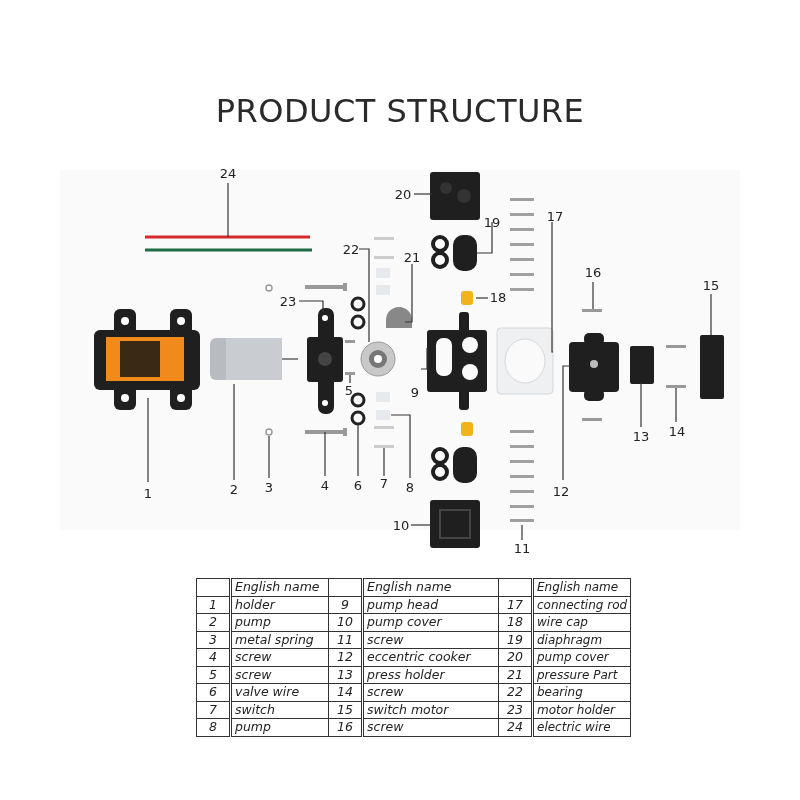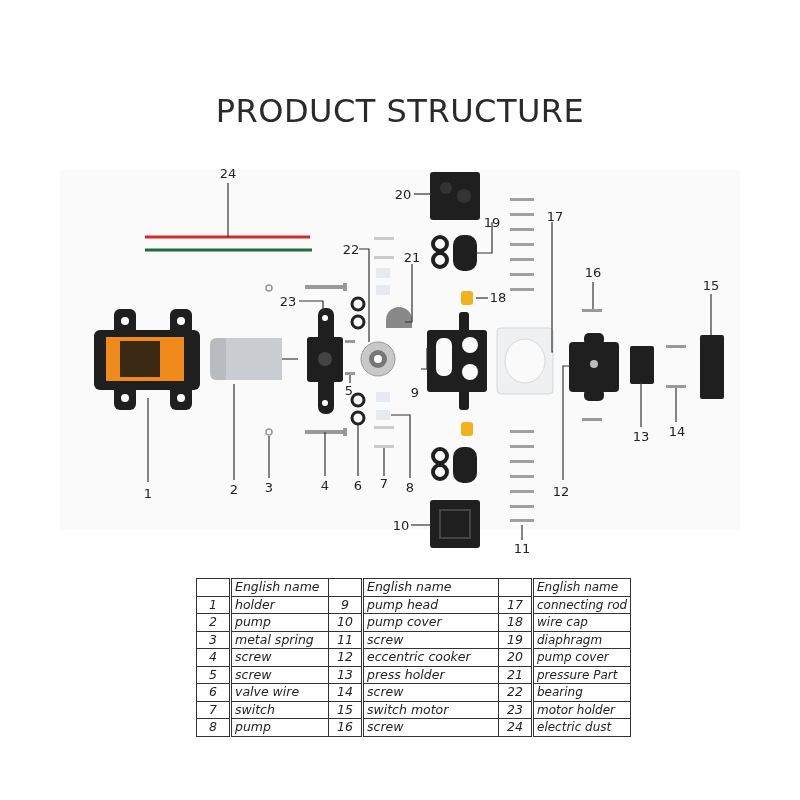--- a/index.html
+++ b/index.html
@@ -295,7 +295,7 @@
     <td class="num">16</td>
     <td class="nm">screw</td>
     <td class="num">24</td>
-    <td class="nm nm3">electric dust</td>
+    <td class="nm nm3">electric wire</td>
   </tr>
 </tbody>
   </table>

